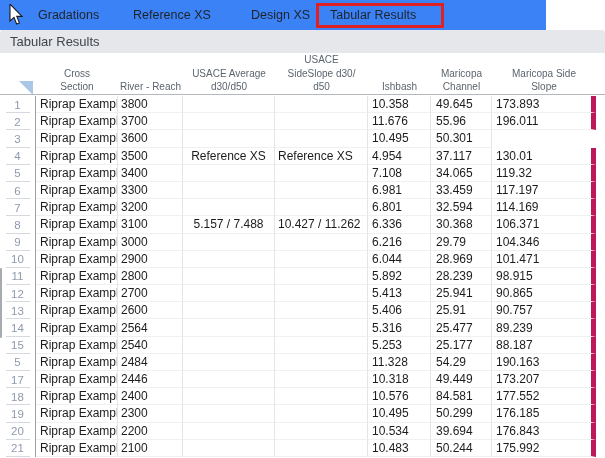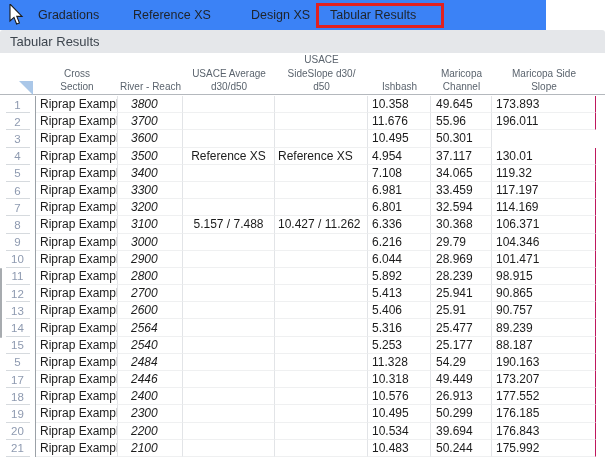--- a/index.html
+++ b/index.html
@@ -46,7 +46,7 @@
             border-right:1px solid #9ba1a7; border-bottom:0; padding-left:0; }
   .rownum::after { content:''; position:absolute; left:6px; right:5px; bottom:0;
                    border-bottom:1px solid #d6dade; }
-  .c-xs   { padding-left:13px;font-style:italic; }
+  .c-xs   { padding-left:3px; }
   .c-avg  { justify-content:center; padding-left:0; }
   .c-side { padding-left:3px; }
   .c-mch  { padding-left:5px; }

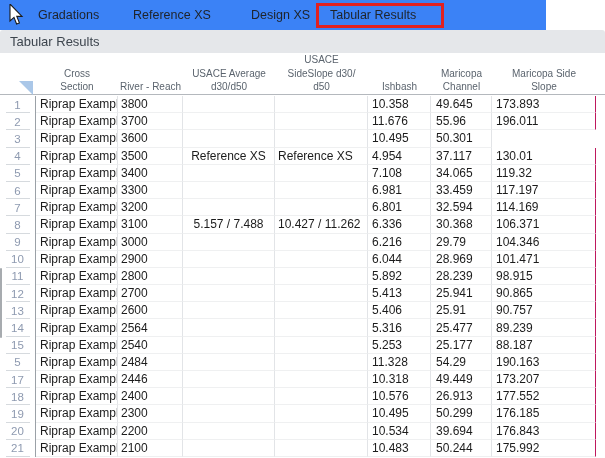--- a/index.html
+++ b/index.html
@@ -50,7 +50,7 @@
   .c-avg  { justify-content:center; padding-left:0; }
   .c-side { padding-left:3px; }
   .c-mch  { padding-left:5px; }
-  .c-mside{ border-right:1px solid #be185d; }
+  .c-mside{ border-right:5px solid #be185d; }
   
   .left-scroll { position:absolute; left:0; top:268px; width:2px; height:70px;
                  background:#a7abaf; border-radius:2px; }

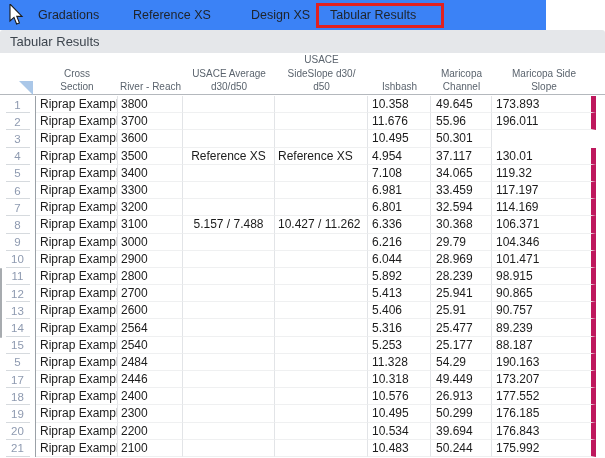--- a/index.html
+++ b/index.html
@@ -309,7 +309,7 @@
         <div class="cell c-avg"></div>
         <div class="cell c-side"></div>
         <div class="cell">10.576</div>
-        <div class="cell c-mch">26.913</div>
+        <div class="cell c-mch">84.581</div>
         <div class="cell c-mside">177.552</div>
         <div class="cell spacer"></div>
       </div>

